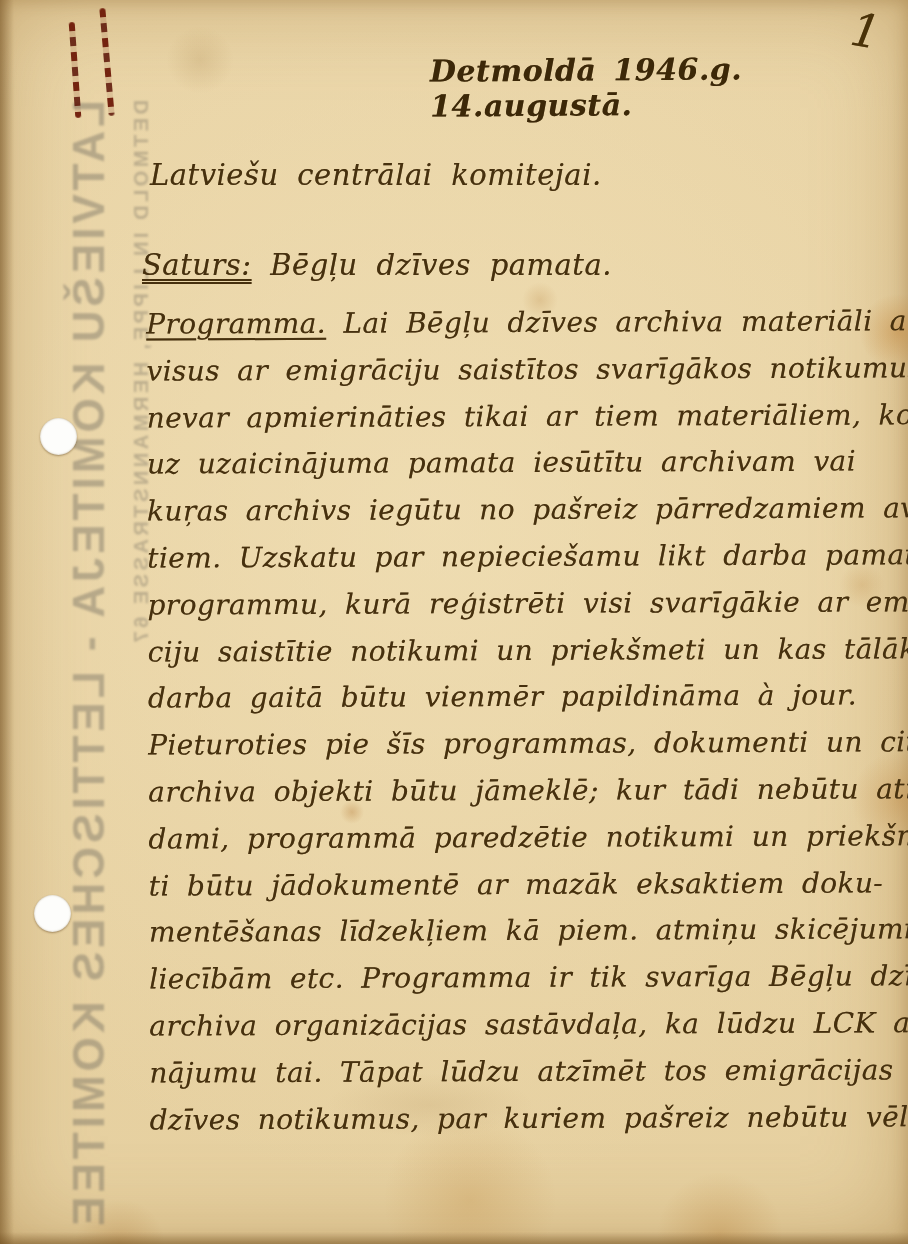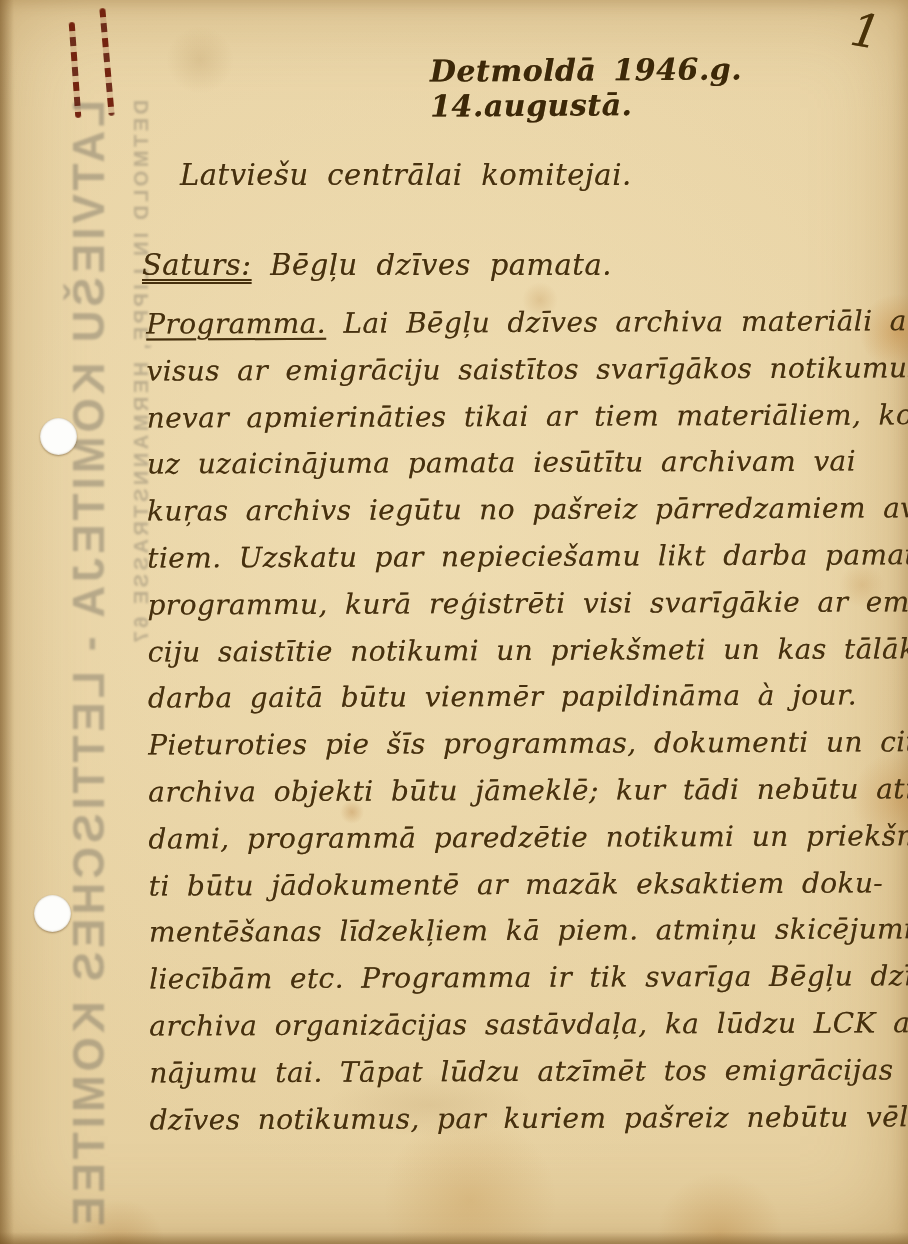--- a/index.html
+++ b/index.html
@@ -96,7 +96,7 @@
   }
   .salutation {
     position: absolute; left: 150px; top: 158px;
-    font-size: 29px; letter-spacing: 0.5px; word-spacing: 9px; margin-left: 30px;
+    font-size: 29px; letter-spacing: 0.5px; word-spacing: 9px;
   }
   .subject {
     position: absolute; left: 142px; top: 248px;

